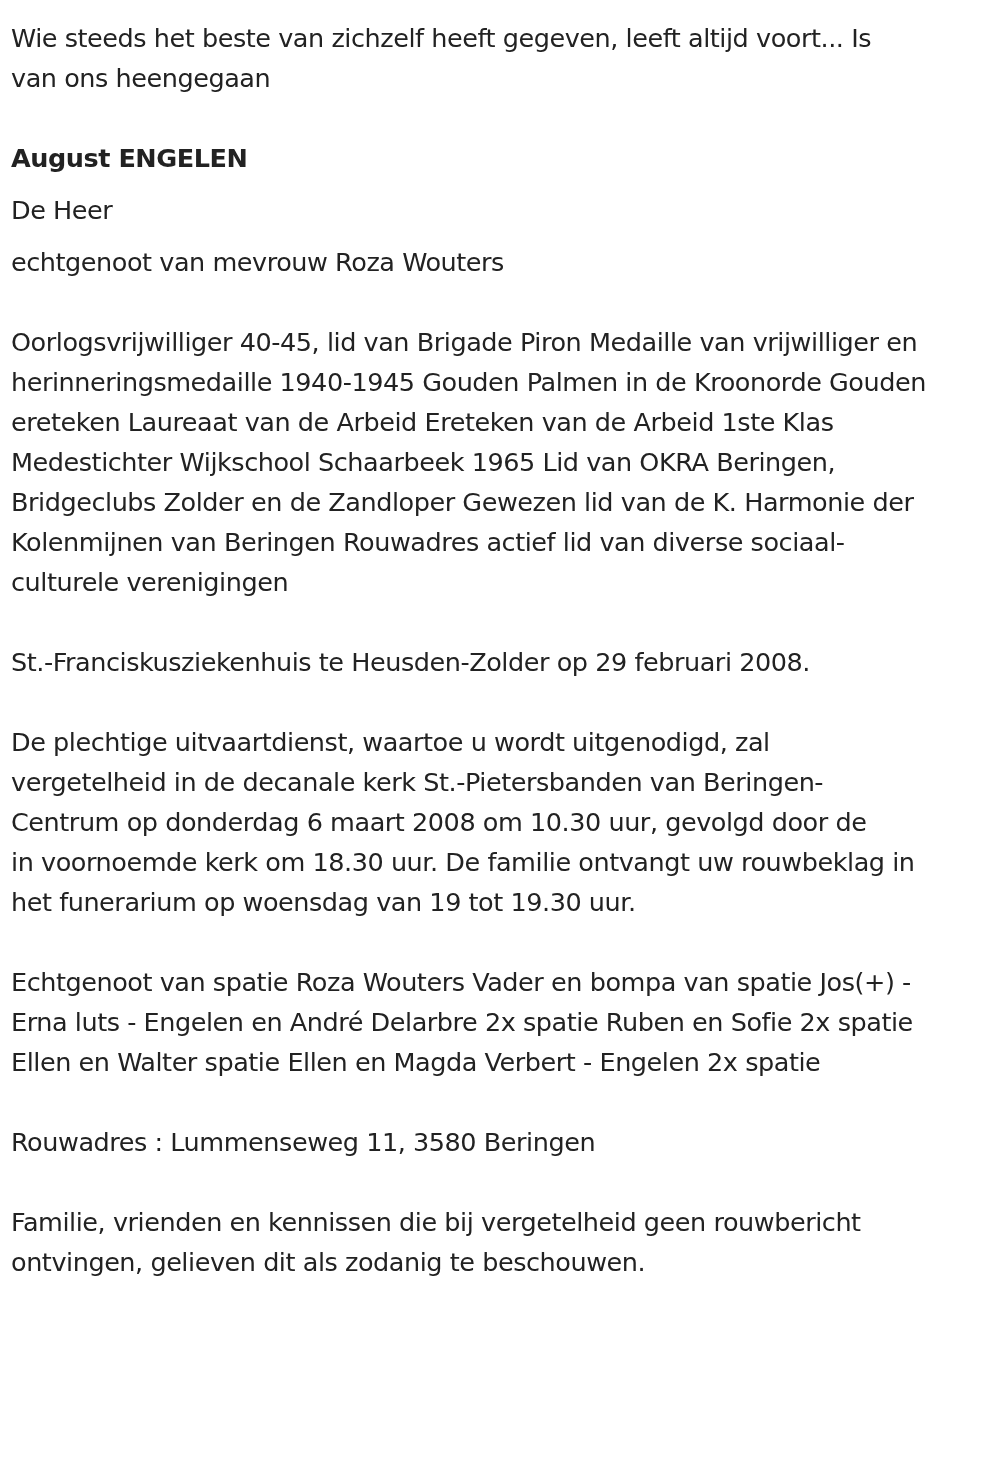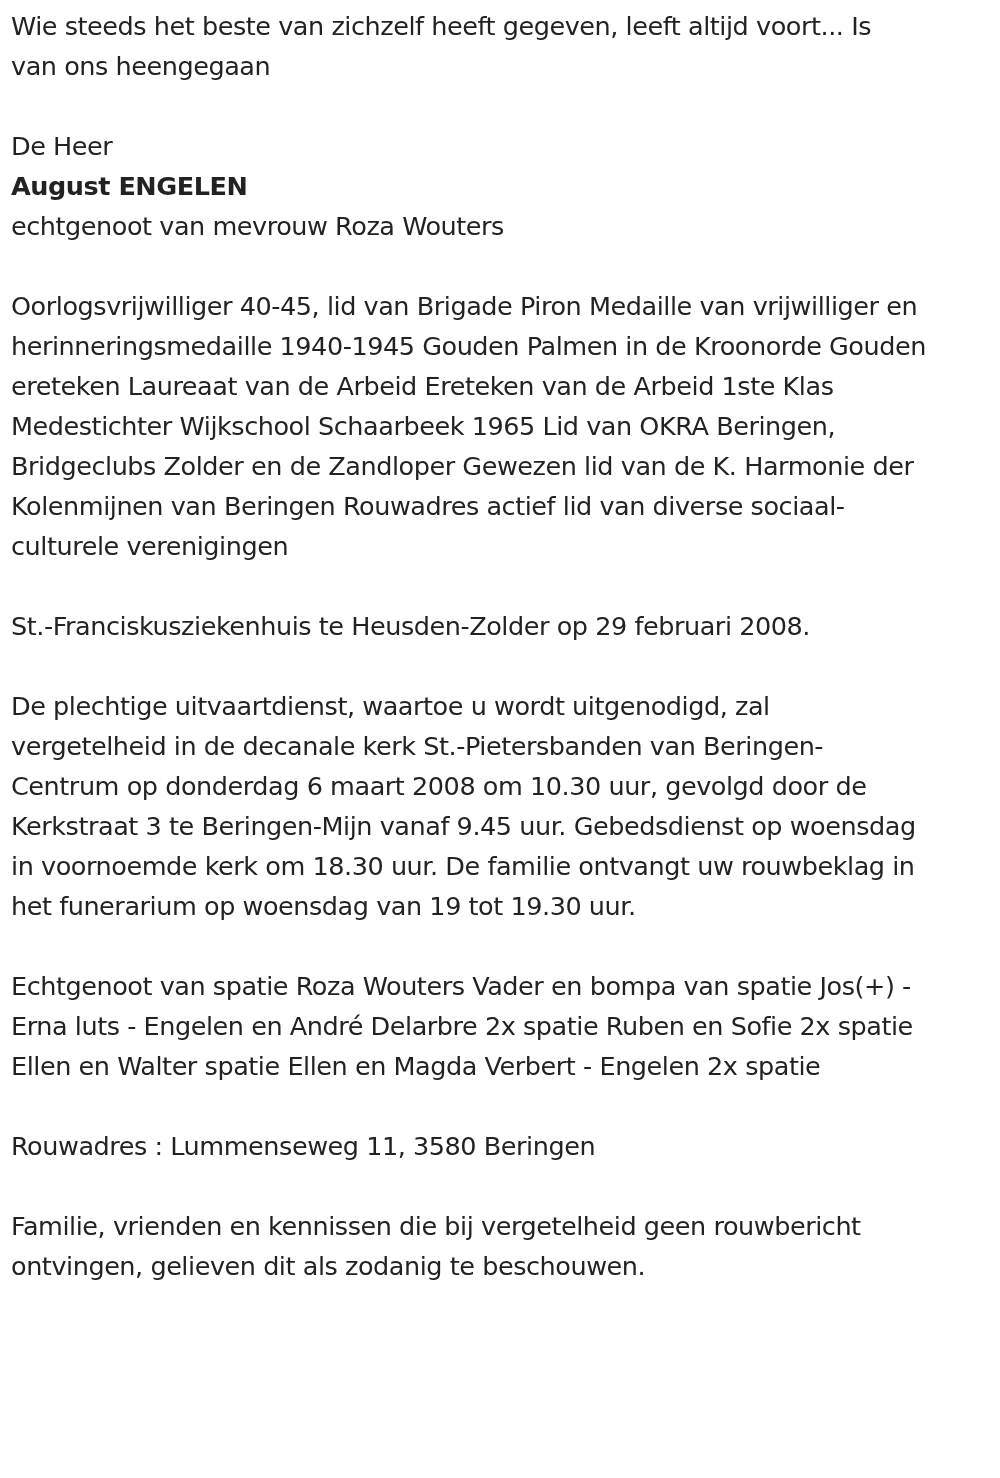--- a/index.html
+++ b/index.html
@@ -9,7 +9,7 @@
     color: #222222;
   }
   .page { position: relative; padding: 6px 0 0 11px; }
-  .p { font-size: 25.5px; line-height: 40px; margin: 0 0 40px 0; letter-spacing: -0.45px; white-space: nowrap; }
+  .p { font-size: 25.5px; line-height: 40px; margin: 12px 0 40px 0; letter-spacing: -0.45px; white-space: nowrap; }
   .p.tight { margin-bottom: 0; }
   .line { display: block; }
   .bold { font-weight: bold; }

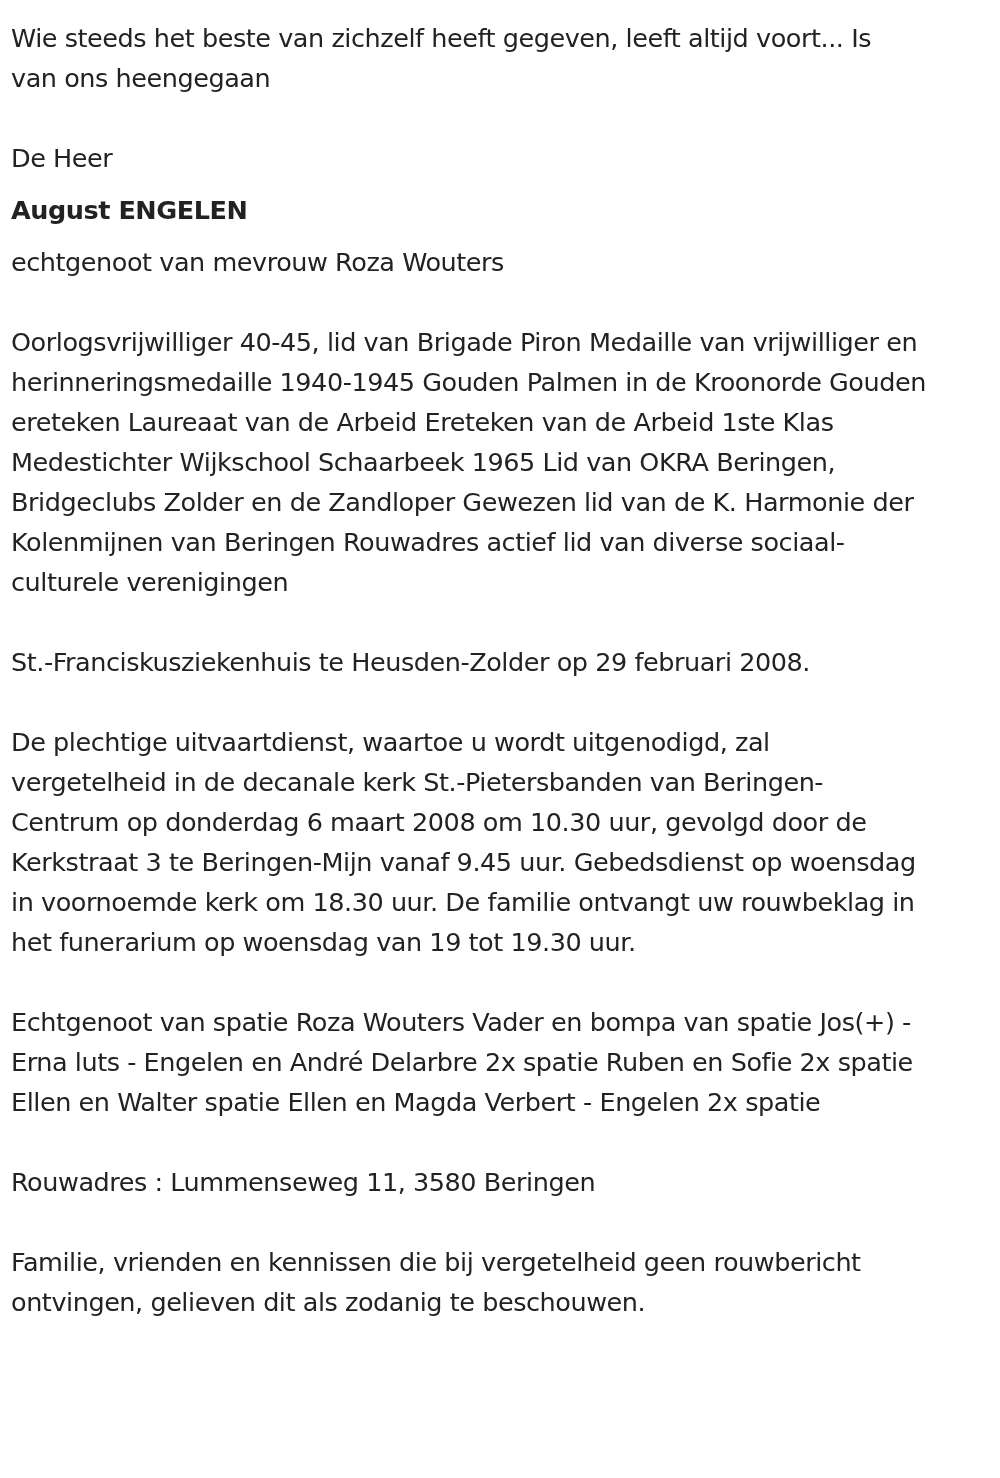--- a/index.html
+++ b/index.html
@@ -24,8 +24,8 @@
     <span class="line">van ons heengegaan</span>
   </p>
 
+  <p class="p tight bold">August ENGELEN</p>
   <p class="p tight">De Heer</p>
-  <p class="p tight bold">August ENGELEN</p>
   <p class="p">echtgenoot van mevrouw Roza Wouters</p>
 
   <p class="p">

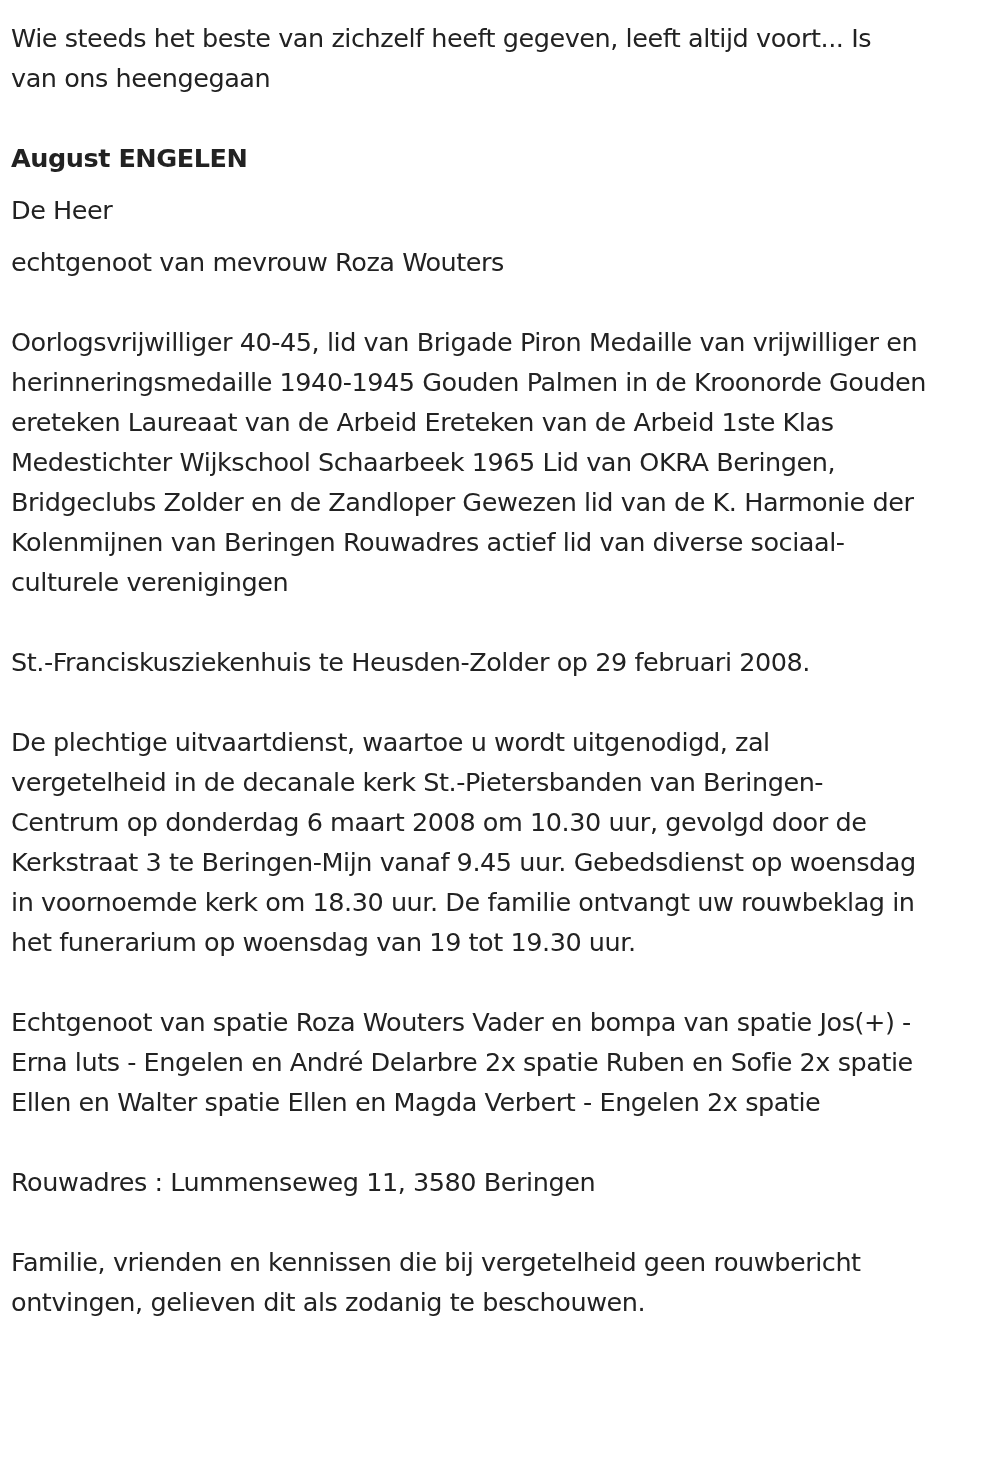--- a/index.html
+++ b/index.html
@@ -46,7 +46,6 @@
     <span class="line">De plechtige uitvaartdienst, waartoe u wordt uitgenodigd, zal</span>
     <span class="line">vergetelheid in de decanale kerk St.-Pietersbanden van Beringen-</span>
     <span class="line">Centrum op donderdag 6 maart 2008 om 10.30 uur, gevolgd door de</span>
-    <span class="line">Kerkstraat 3 te Beringen-Mijn vanaf 9.45 uur. Gebedsdienst op woensdag</span>
     <span class="line">in voornoemde kerk om 18.30 uur. De familie ontvangt uw rouwbeklag in</span>
     <span class="line">het funerarium op woensdag van 19 tot 19.30 uur.</span>
   </p>

